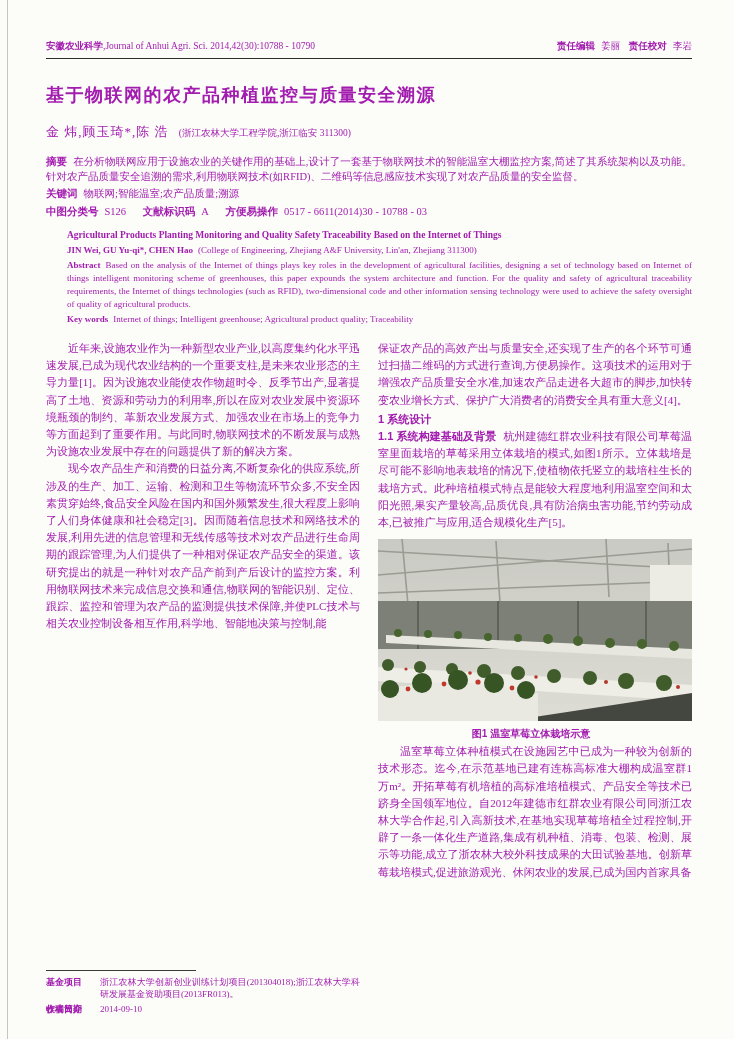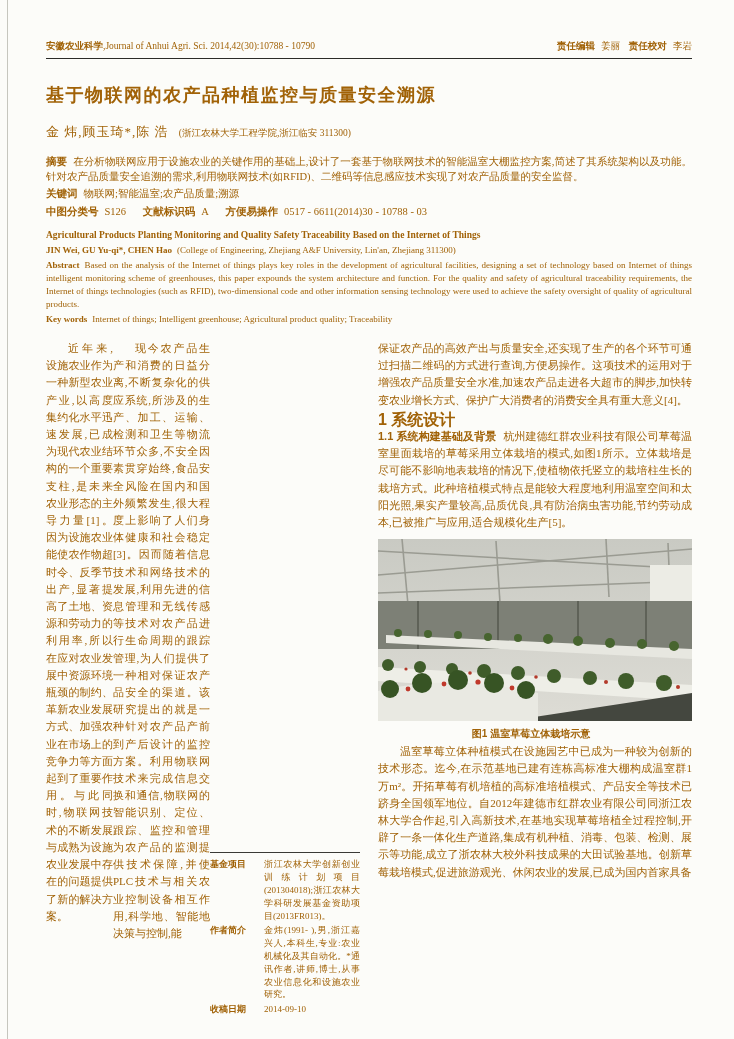--- a/index.html
+++ b/index.html
@@ -6,7 +6,7 @@
   html,body { background:#ffffff; }
   .page {
     position:relative; width:734px; height:1039px; margin:0 auto;
-    background:#fcfcf9; color:#a16207; overflow:hidden;
+    background:#fcfcf9; color:#a21caf; overflow:hidden;
     font-family:"Liberation Serif","DejaVu Serif",serif;
   }
   .scan-edge { position:absolute; left:7px; top:0; bottom:0; width:1px; background:#c6c6be; }

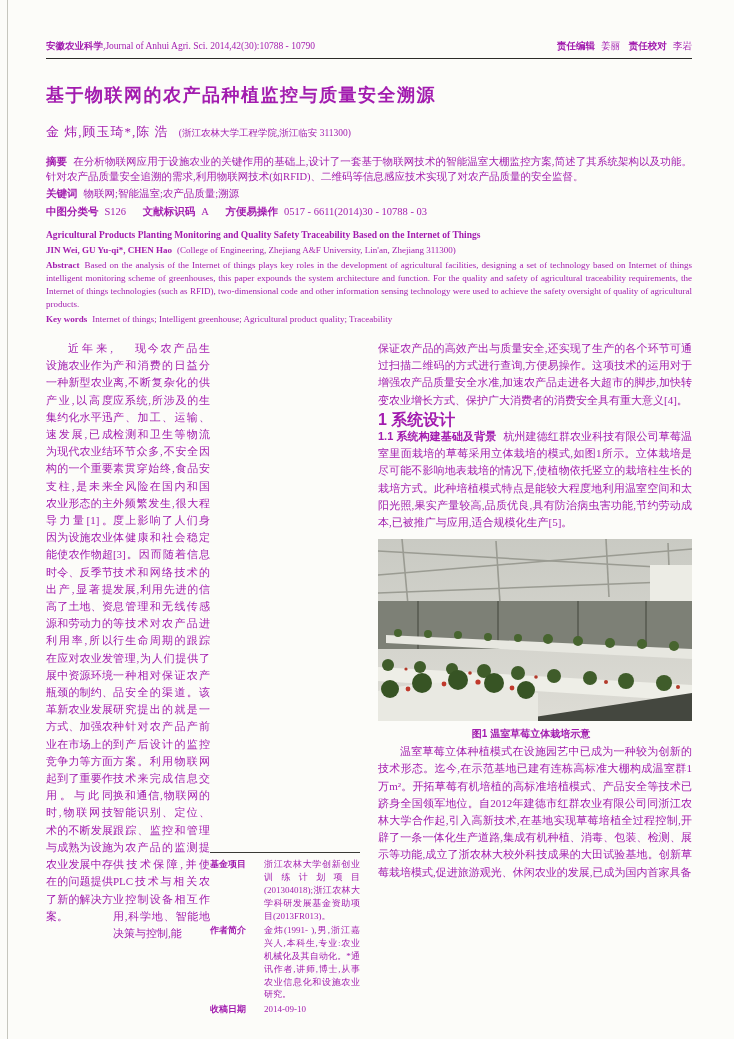--- a/index.html
+++ b/index.html
@@ -31,7 +31,7 @@
   .clc-line { margin-top:3px; font-size:10.5px; line-height:15px; }
   .clc-line .grp { margin-right:14px;margin-top:24px; }
 
-  .en-block { margin-top:10px; font-size:9px; line-height:13px; }
+  .en-block { margin-top:10px; font-size:9px; line-height:13px;margin-left:21px; }
   .en-title { font-weight:bold; font-size:9.5px; }
   .en-bold { font-weight:bold; margin-right:5px; }
   .en-block p { text-align:justify; margin-top:2px; }

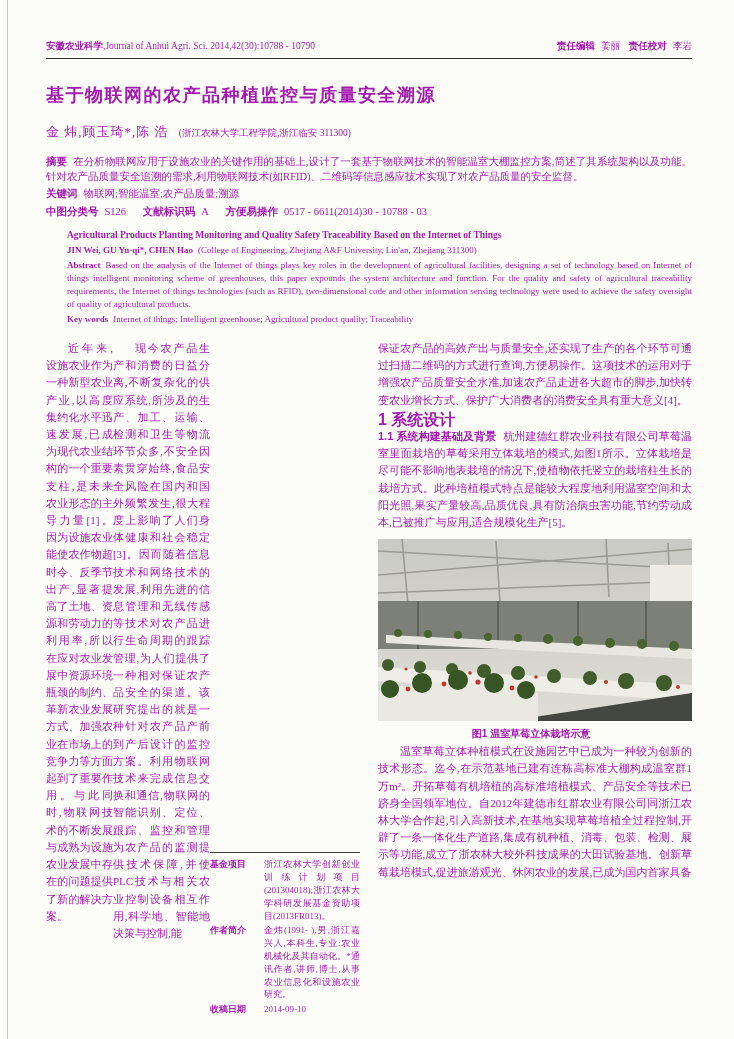--- a/index.html
+++ b/index.html
@@ -38,7 +38,7 @@
 
   .columns { display:flex; gap:18px; margin-top:14px; }
   .col { width:314px; }
-  .col-left { display:flex; flex-direction:row; height:676px; }
+  .col-left { display:flex; flex-direction:column; height:676px; }
   .body-p { font-size:11px; line-height:17.2px; text-align:justify; }
   .indent { text-indent:2em; }
   .sec-h1 { font-family:"Liberation Sans",sans-serif; font-weight:bold;

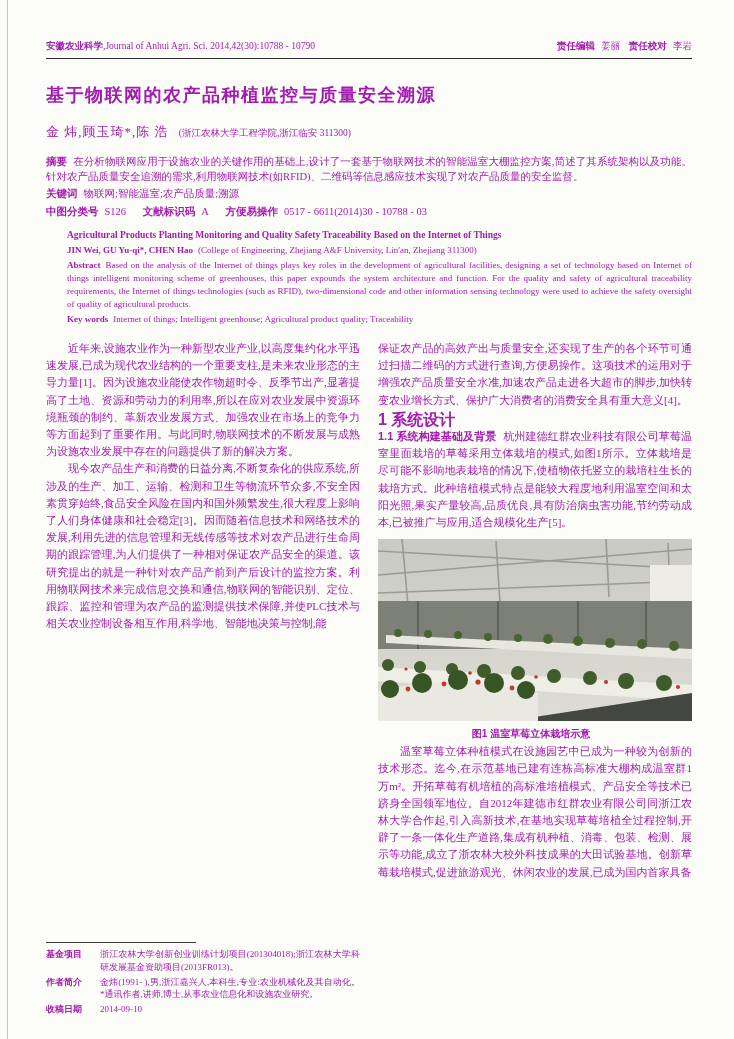--- a/index.html
+++ b/index.html
@@ -42,7 +42,7 @@
   .body-p { font-size:11px; line-height:17.2px; text-align:justify; }
   .indent { text-indent:2em; }
   .sec-h1 { font-family:"Liberation Sans",sans-serif; font-weight:bold;
-            font-size:16px; line-height:17.2px; margin-top:2px; }
+            font-size:11px; line-height:17.2px; margin-top:2px; }
   .sec-h2 { font-family:"Liberation Sans",sans-serif; font-weight:bold; margin-right:7px; }
 
   figure { margin:8px 8px 2px 0; }

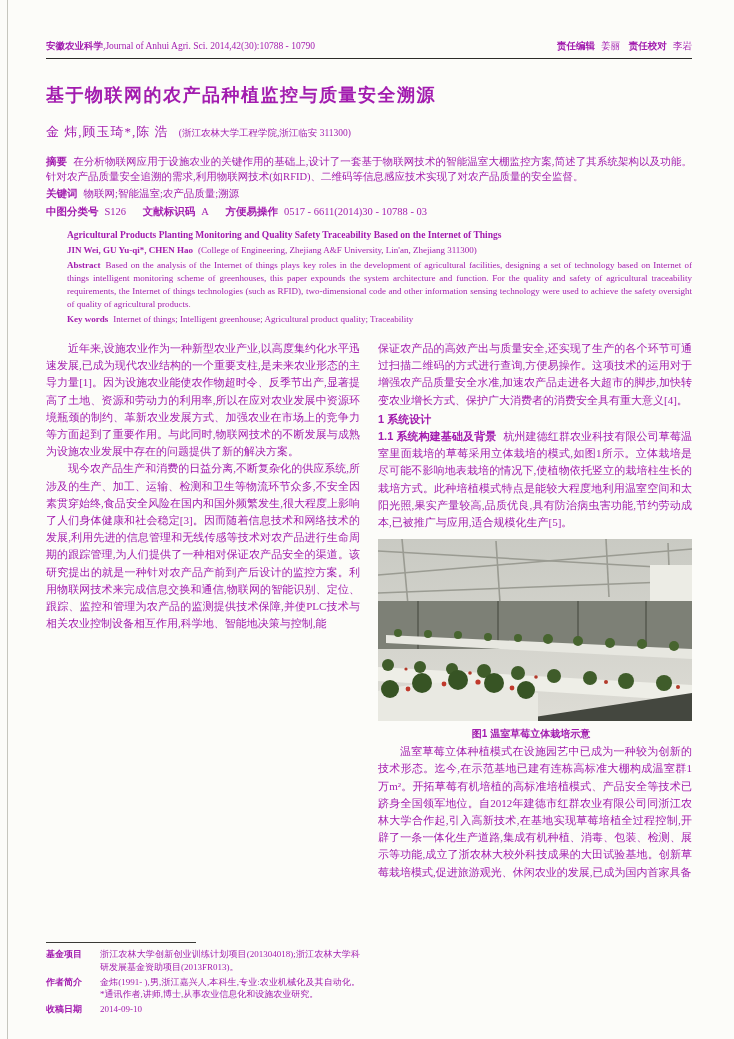--- a/index.html
+++ b/index.html
@@ -126,7 +126,6 @@
           </div>
           <div class="fn-item">
             <span class="fn-label">作者简介</span>
-            <span>金炜(1991- ),男,浙江嘉兴人,本科生,专业:农业机械化及其自动化。*通讯作者,讲师,博士,从事农业信息化和设施农业研究。</span>
           </div>
           <div class="fn-item">
             <span class="fn-label">收稿日期</span>

